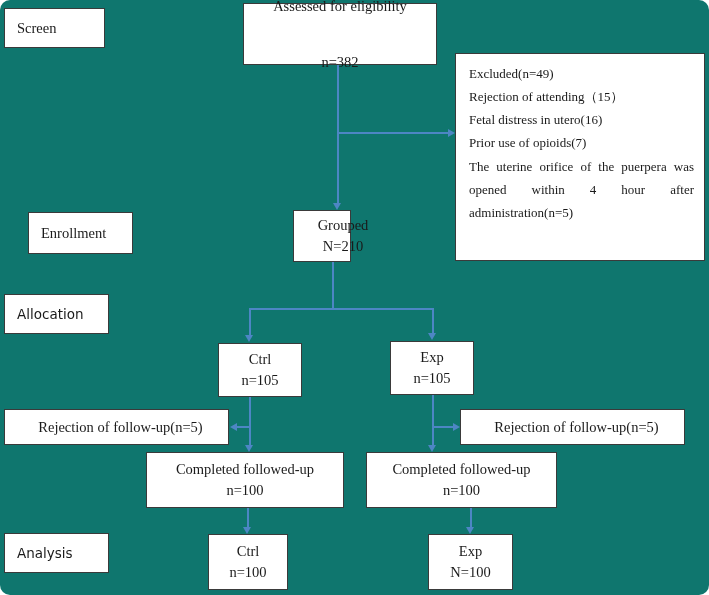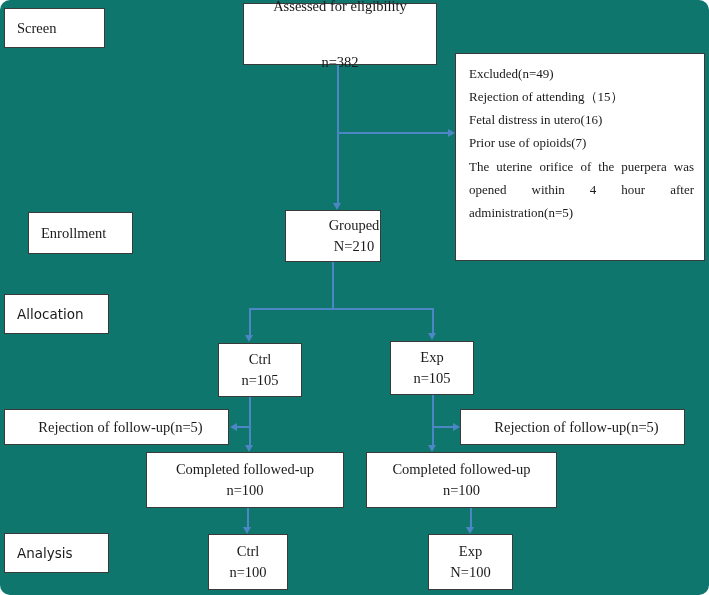--- a/index.html
+++ b/index.html
@@ -135,7 +135,7 @@
     <span class="li wrap">The uterine orifice of the puerpera was opened within 4 hour after administration(n=5)</span>
   </div>
 
-  <div class="box" style="left:285px; top:210px; width:96px; height:52px;padding-left:42px;">
+  <div class="box" style="left:293px; top:210px; width:58px; height:52px;padding-left:42px;">
     <span class="ln">Grouped</span>
     <span class="ln">N=210</span>
   </div>

